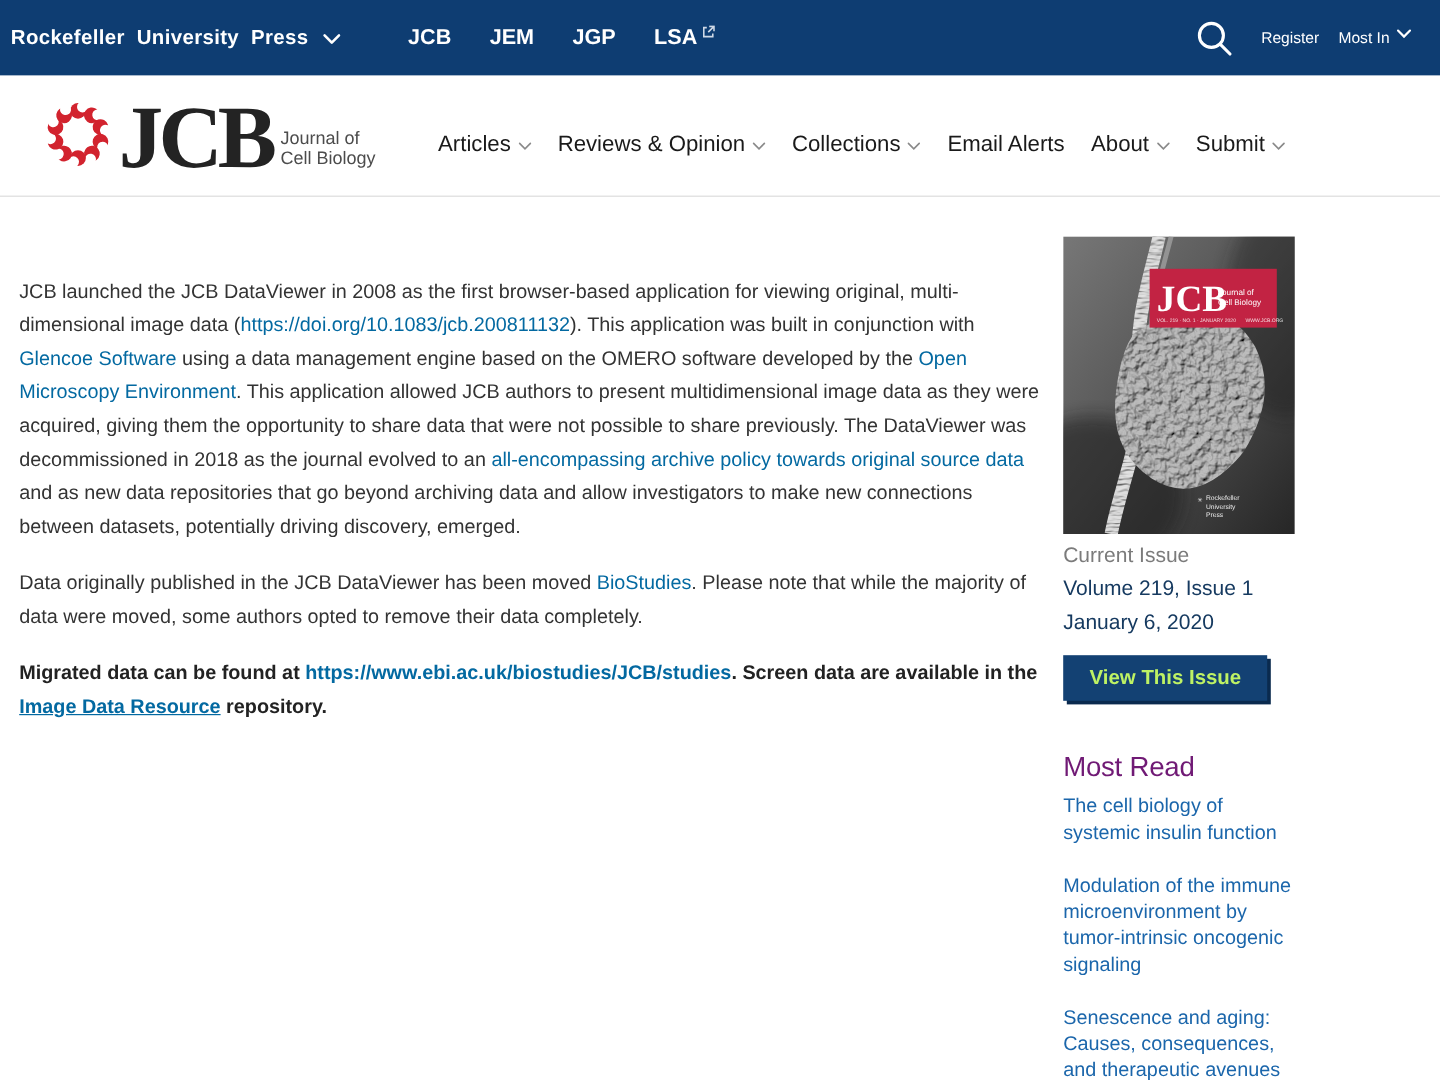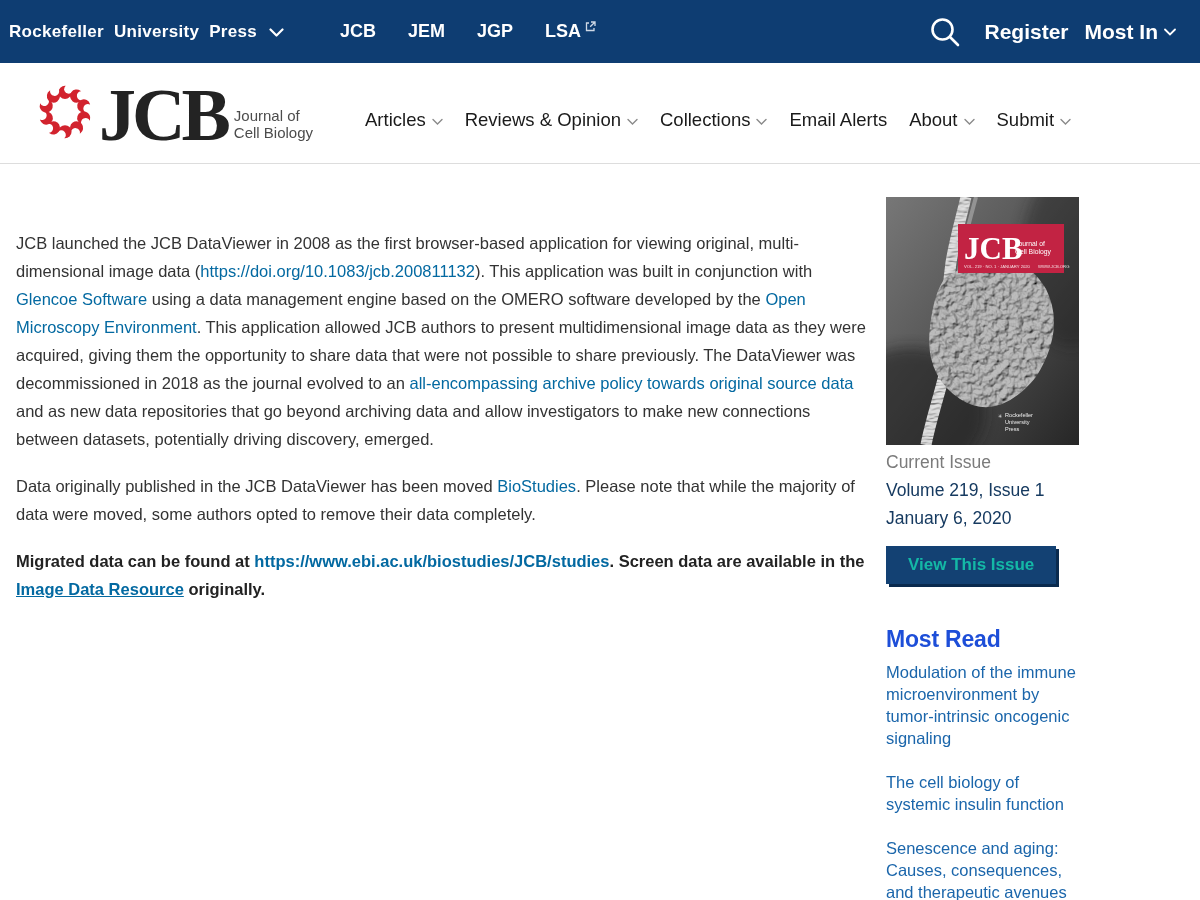--- a/index.html
+++ b/index.html
@@ -15,7 +15,7 @@
   .press-nav a { color:#fff; text-decoration:none; font-weight:700; font-size:18px; display:flex; align-items:flex-start; gap:4px; cursor:pointer; }
   .top-right { margin-left:auto; display:flex; align-items:center; gap:16px; }
   .search-btn { background:none; border:none; cursor:pointer; display:flex; align-items:center; padding:0; margin-right:6px; }
-  .top-right a { color:#fff; text-decoration:none; font-size:21px; font-weight:700; display:flex; align-items:center; gap:6px; cursor:pointer; }
+  .top-right a { color:#fff; text-decoration:none; font-size:13px; font-weight:400; display:flex; align-items:flex-start; gap:6px; cursor:pointer; }
 
   
   .jheader { height:101px; background:#fff; border-bottom:1px solid #ddd; display:flex; align-items:center; padding-left:35px; }

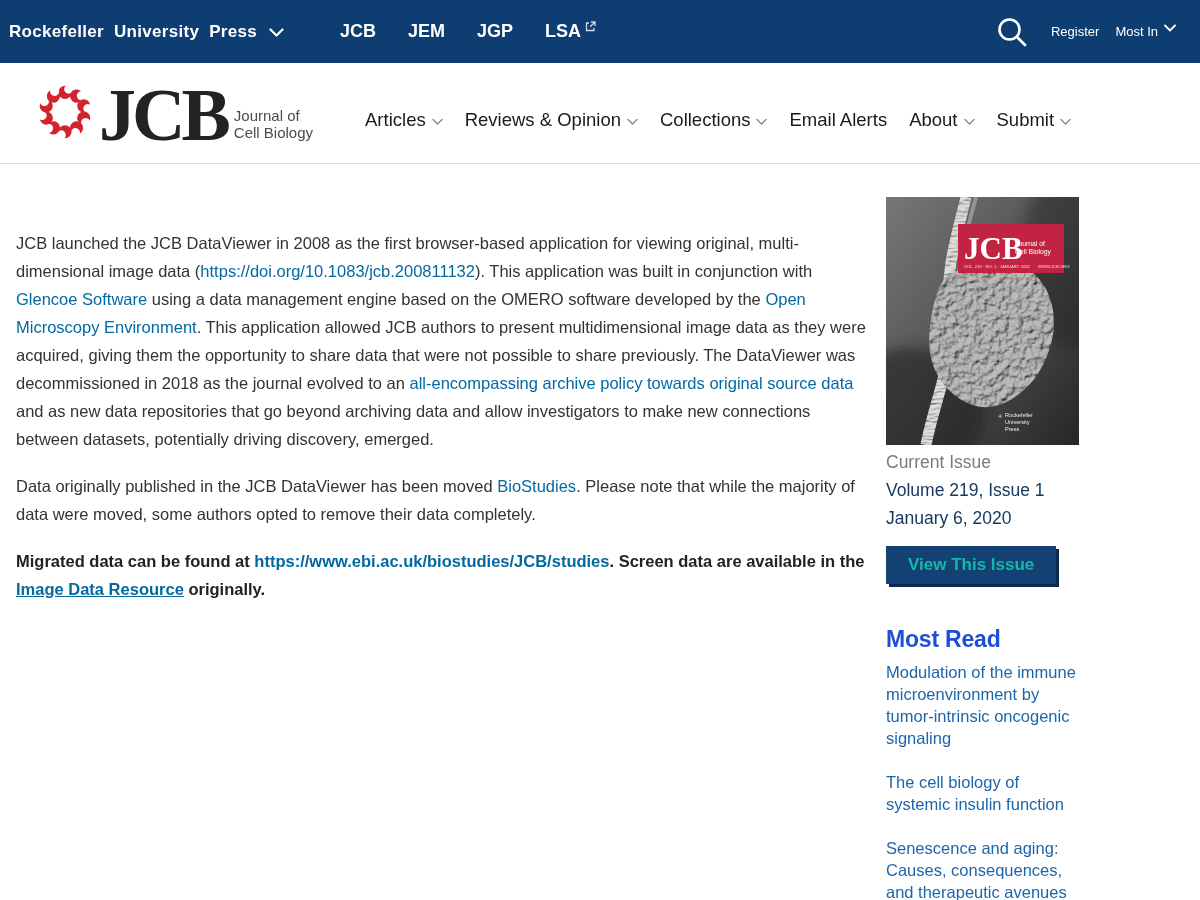--- a/index.html
+++ b/index.html
@@ -42,7 +42,7 @@
   .cur-issue { color:#7b7b7b; font-size:17.5px; margin-top:7px; }
   .vol { color:#163a60; font-size:17.5px; margin-top:7px; }
   .date { color:#163a60; font-size:17.5px; margin-top:7px; }
-  .view-btn { display:inline-block; margin-top:17px; background:#134173; color:#14b8a6; border:none; font-size:17px; font-weight:600; font-family:inherit; padding:9px 22px; cursor:pointer; box-shadow:3px 3px 0 0 #0a2a4e; }
+  .view-btn { display:inline-block; margin-top:17px; background:#134173; color:#bef264; border:none; font-size:17px; font-weight:600; font-family:inherit; padding:9px 22px; cursor:pointer; box-shadow:3px 3px 0 0 #0a2a4e; }
   .most-read { margin-top:42px; }
   .most-read h2 { color:#1d4ed8; font-size:23px; font-weight:700; margin-bottom:8px; letter-spacing:-.2px; }
   .mr-link { display:block; color:#1b66ab; font-size:16.5px; line-height:22px; font-weight:500; text-decoration:none; margin-bottom:22px; cursor:pointer; }

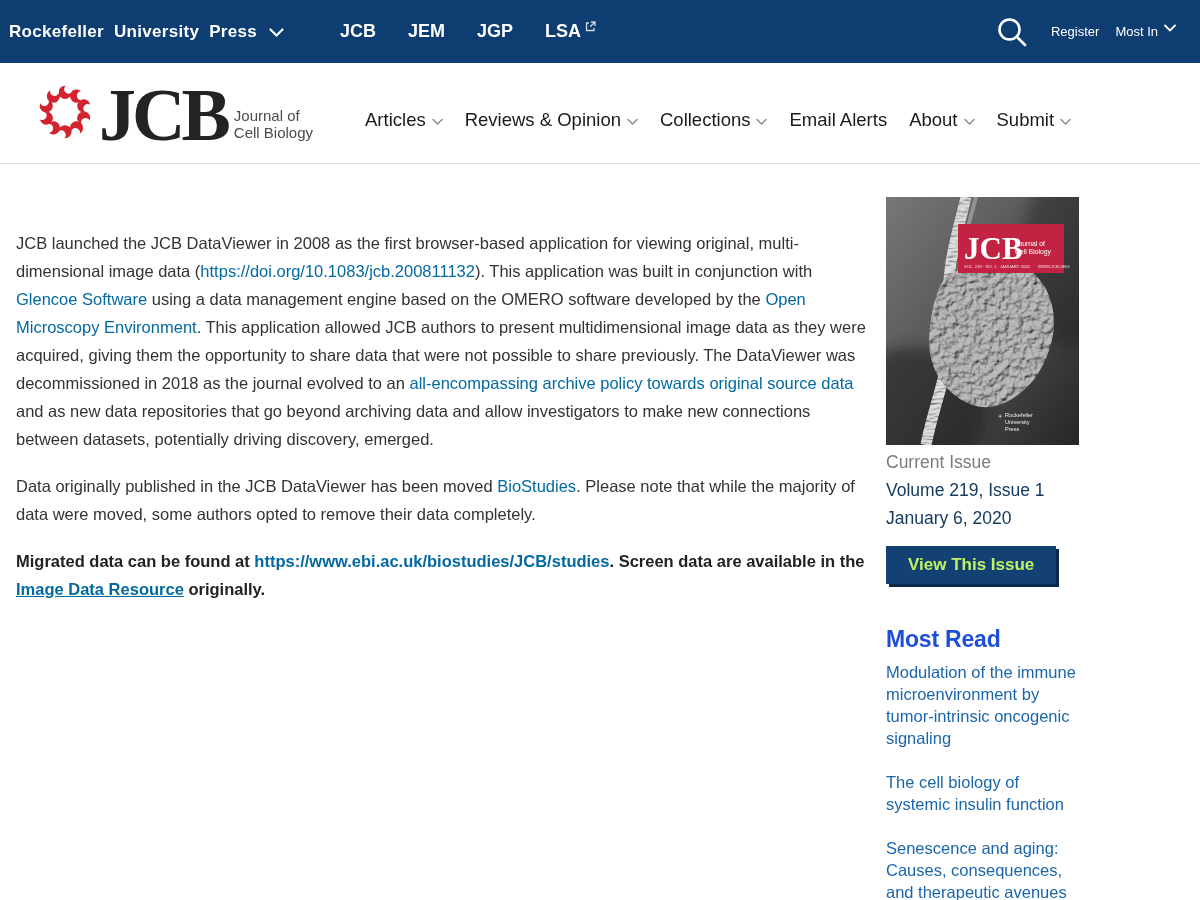--- a/index.html
+++ b/index.html
@@ -191,7 +191,7 @@
 
       <p class="body-p"><span>Data originally published in the JCB DataViewer has been moved </span><a class="lnk">BioStudies</a><span>. Please note that while the majority of data were moved, some authors opted to remove their data completely.</span></p>
 
-      <p class="body-p bold"><span>Migrated data can be found at </span><a class="lnk">https://www.ebi.ac.uk/biostudies/JCB/studies</a><span>. Screen data are available in the </span><a class="lnk u">Image Data Resource</a><span> originally.</span></p>
+      <p class="body-p bold"><span>Migrated data can be found at </span><a class="lnk">https://www.ebi.ac.uk/biostudies/JCB/studies</a><span>. Screen data are available in the </span><a class="lnk u">Image Data Resource</a><span> repository.</span></p>
     </div>
 
     <div class="sidebar">

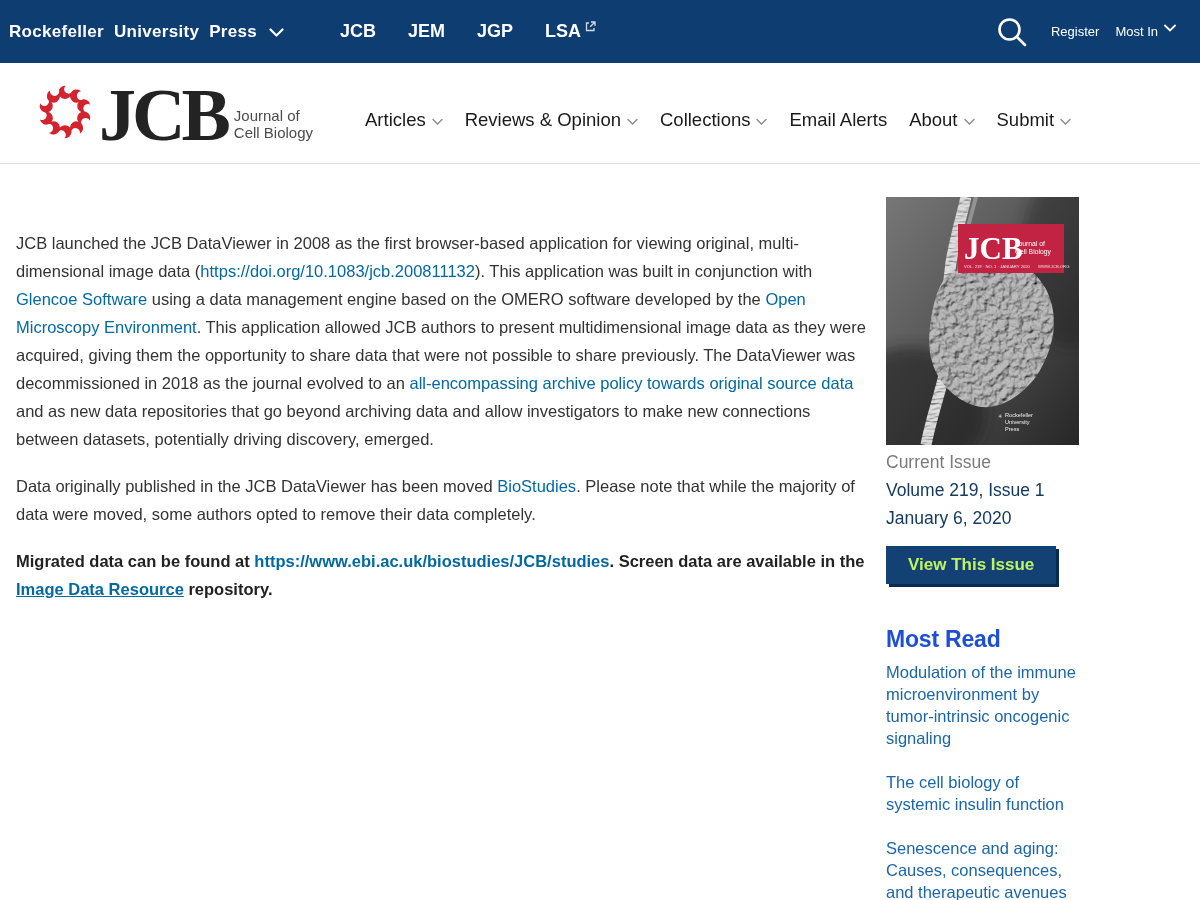--- a/index.html
+++ b/index.html
@@ -44,7 +44,7 @@
   .date { color:#163a60; font-size:17.5px; margin-top:7px; }
   .view-btn { display:inline-block; margin-top:17px; background:#134173; color:#bef264; border:none; font-size:17px; font-weight:600; font-family:inherit; padding:9px 22px; cursor:pointer; box-shadow:3px 3px 0 0 #0a2a4e; }
   .most-read { margin-top:42px; }
-  .most-read h2 { color:#1d4ed8; font-size:23px; font-weight:700; margin-bottom:8px; letter-spacing:-.2px; }
+  .most-read h2 { color:#701a75; font-size:23px; font-weight:400; margin-bottom:8px; letter-spacing:-.2px; }
   .mr-link { display:block; color:#1b66ab; font-size:16.5px; line-height:22px; font-weight:500; text-decoration:none; margin-bottom:22px; cursor:pointer; }
 </style>
 </head>

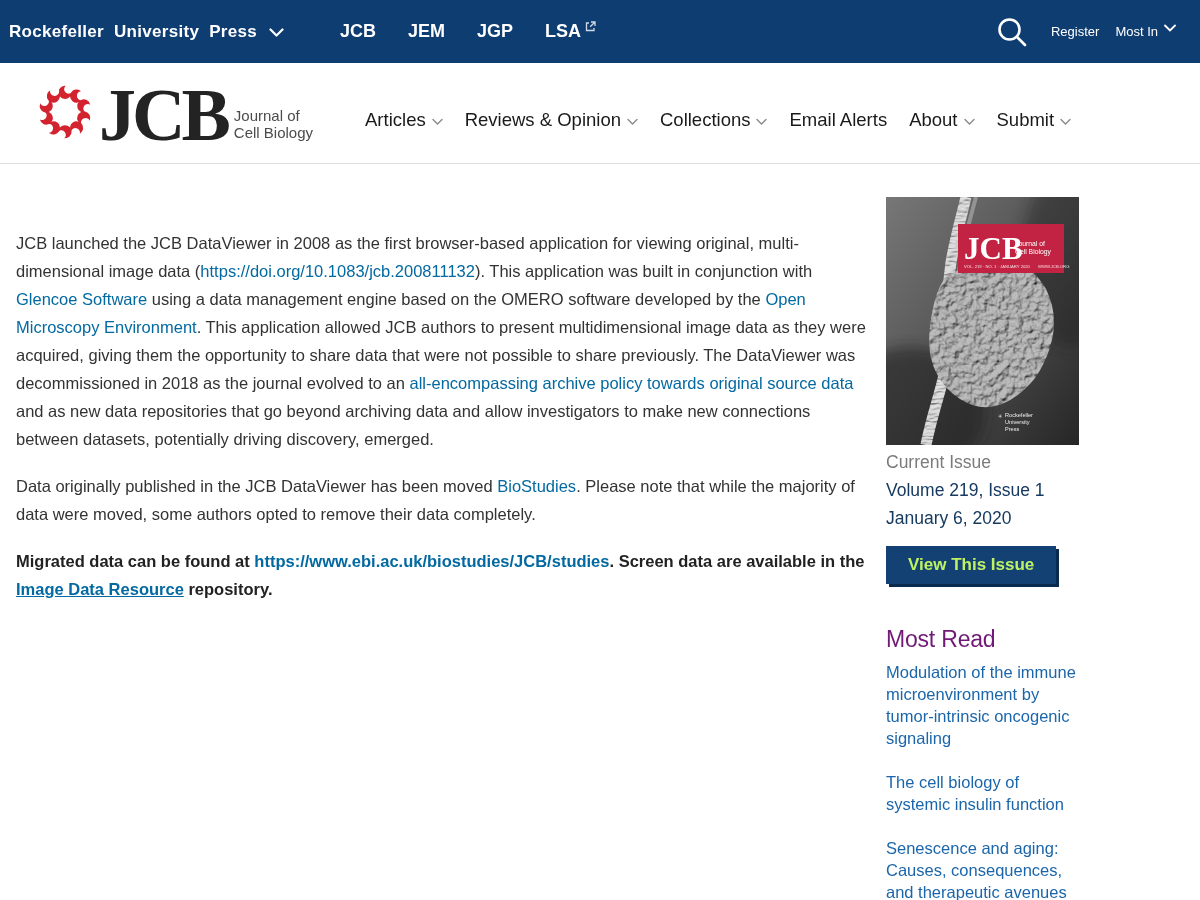--- a/index.html
+++ b/index.html
@@ -246,8 +246,8 @@
 
       <div class="most-read">
         <h2>Most Read</h2>
+        <a class="mr-link">The cell biology of systemic insulin function</a>
         <a class="mr-link">Modulation of the immune microenvironment by tumor-intrinsic oncogenic signaling</a>
-        <a class="mr-link">The cell biology of systemic insulin function</a>
         <a class="mr-link">Senescence and aging: Causes, consequences, and therapeutic avenues</a>
 
       </div>

